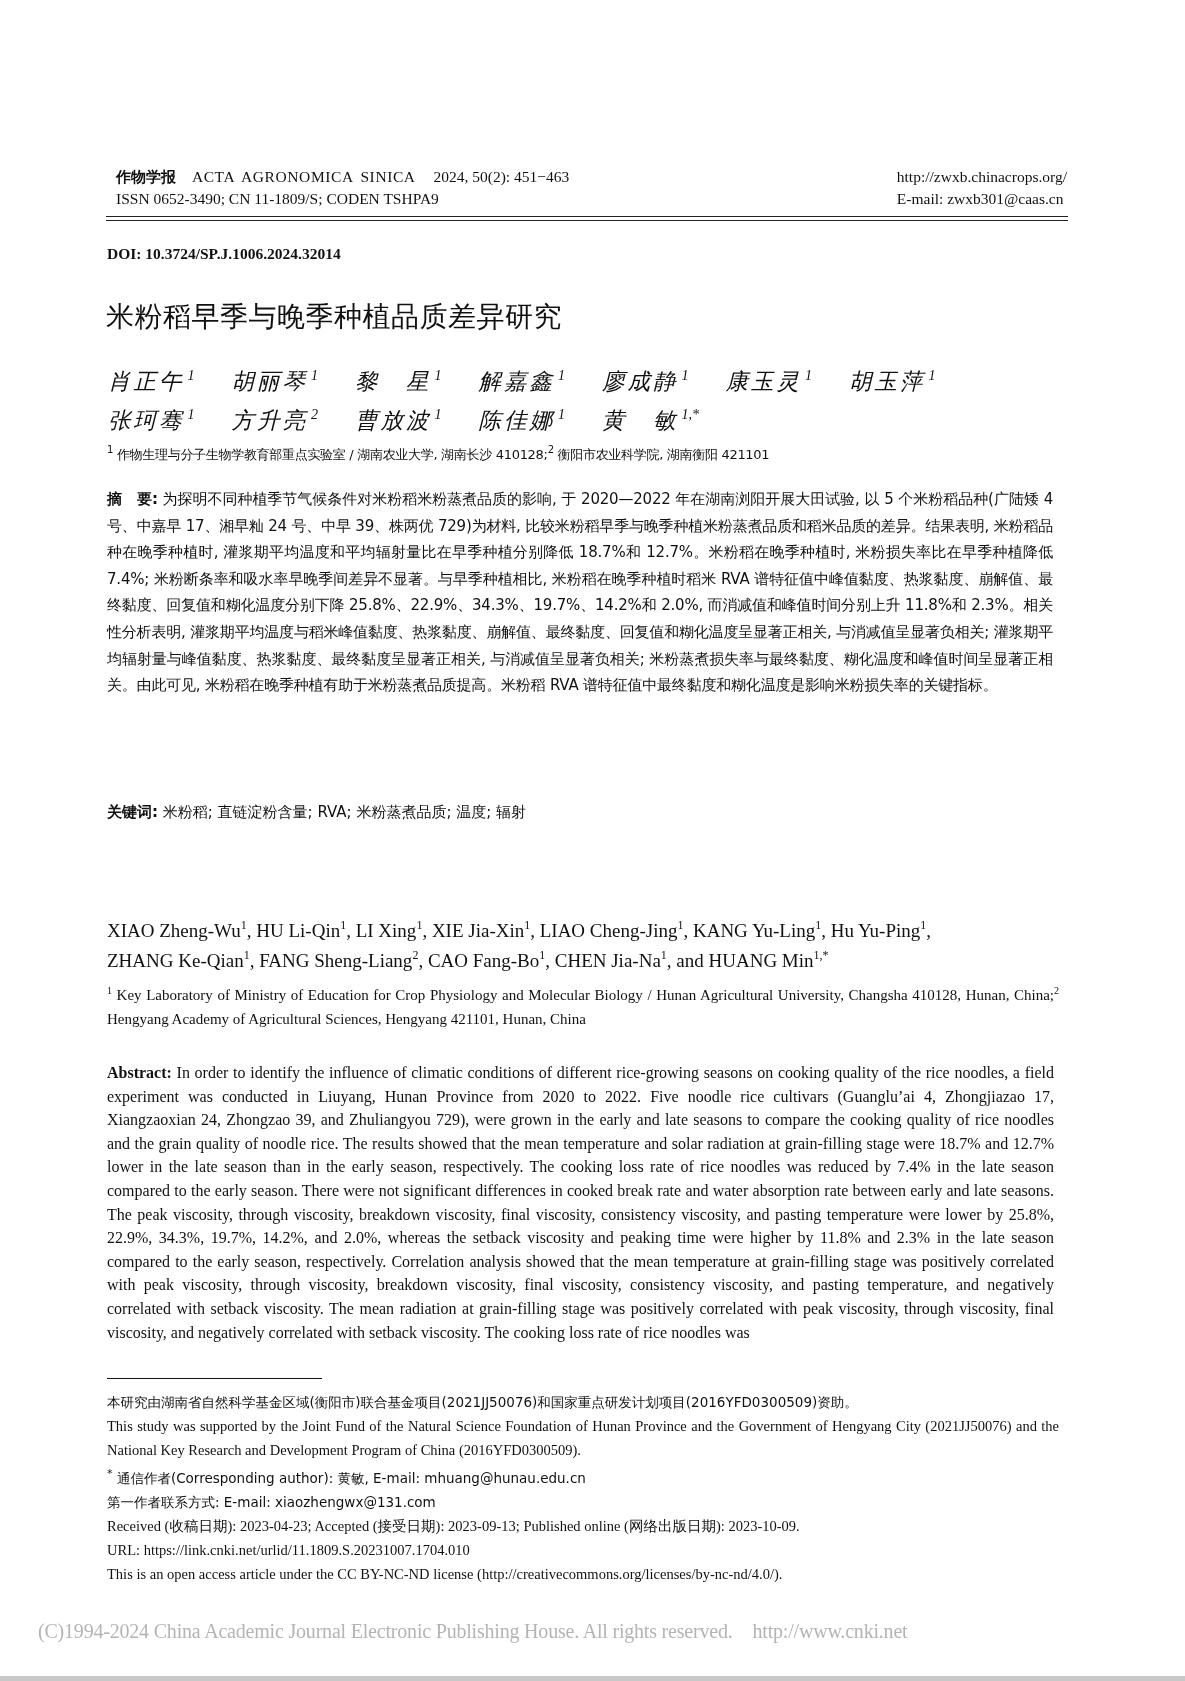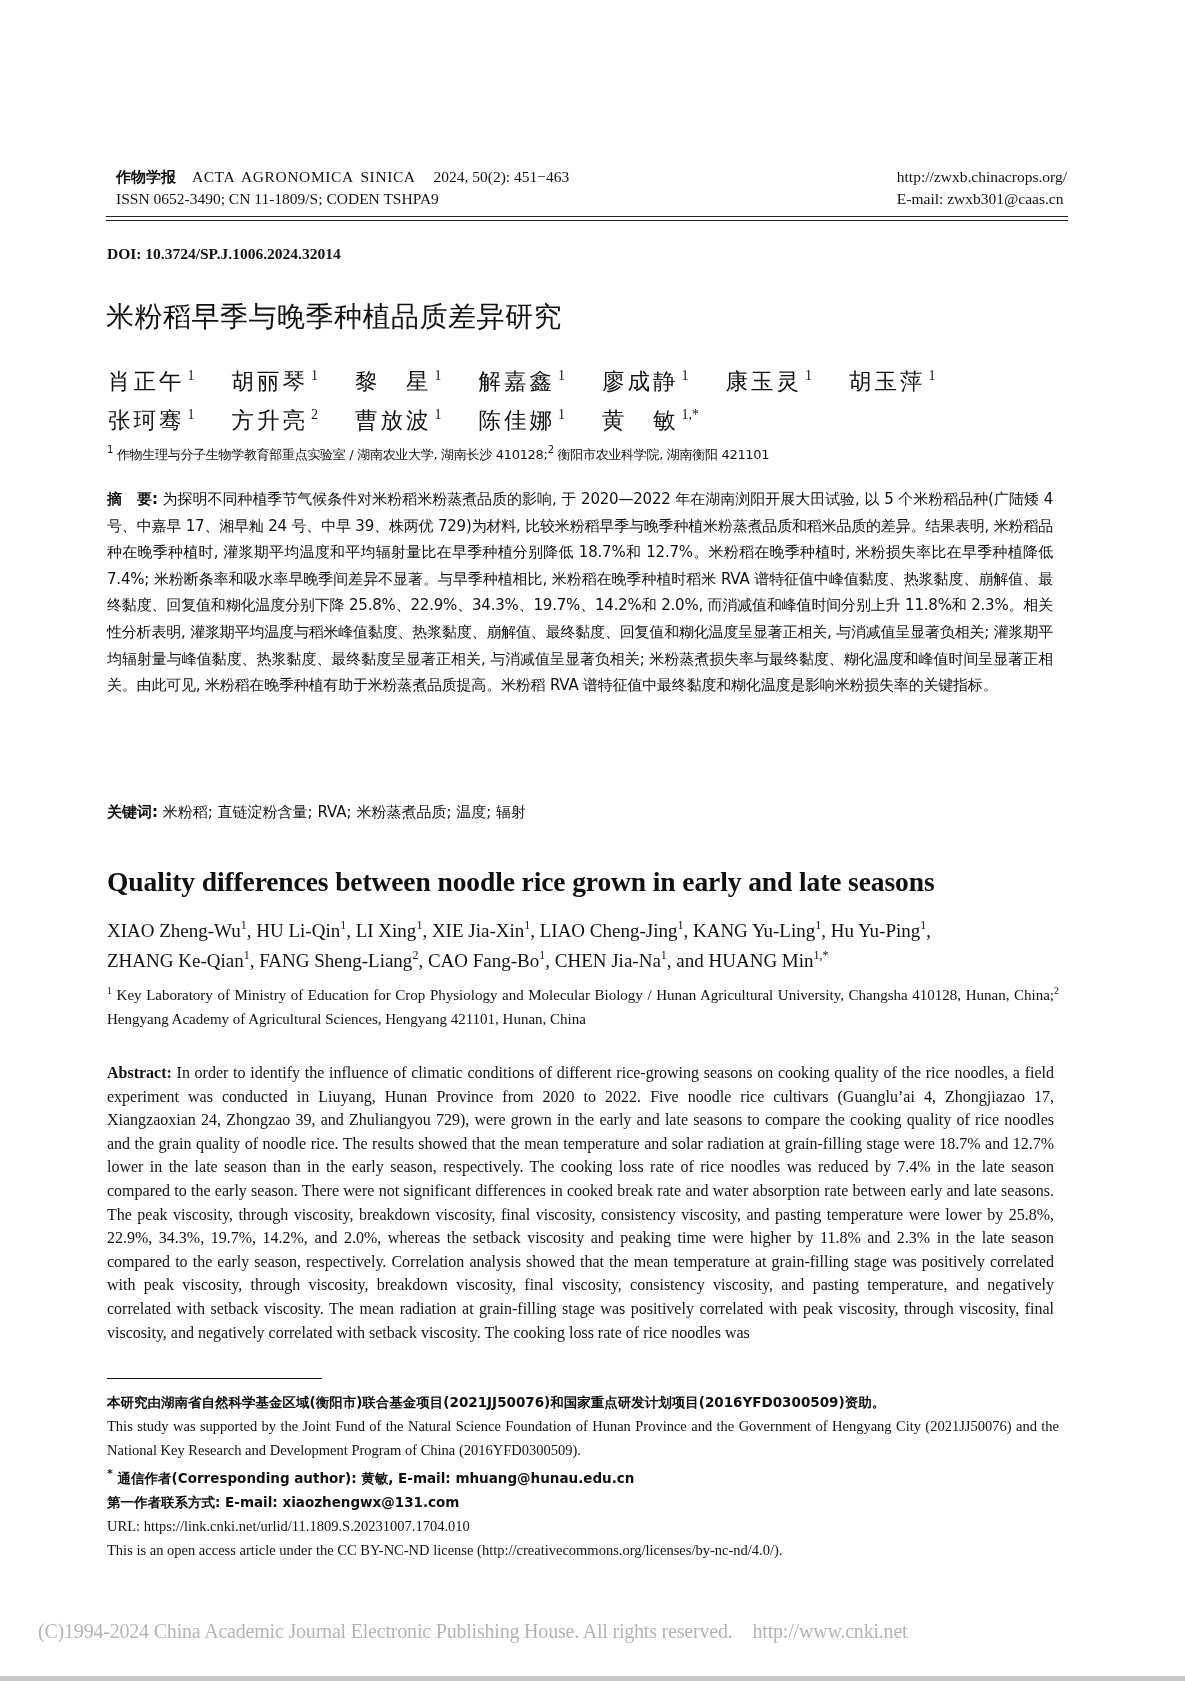--- a/index.html
+++ b/index.html
@@ -19,7 +19,7 @@
 
   .title-cn { position:absolute; left:106px; top:298px; font-family:"DejaVu Sans", sans-serif; font-size:28px; letter-spacing:0.5px; }
 
-  .authors-cn { position:absolute; left:108px; top:359px; width:950px; font-family:"DejaVu Serif", serif; font-size:22.5px; line-height:34px; }
+  .authors-cn { position:absolute; left:108px; top:359px; width:950px; font-family:"DejaVu Serif", serif; font-size:22.5px; line-height:34px;font-style:italic; }
   .authors-cn .au { display:inline-block; margin-right:37px; letter-spacing:3px; }
   .authors-cn sup { font-family:"Liberation Serif", serif; font-size:14px; vertical-align:9px; margin-left:3px; letter-spacing:0; }
 

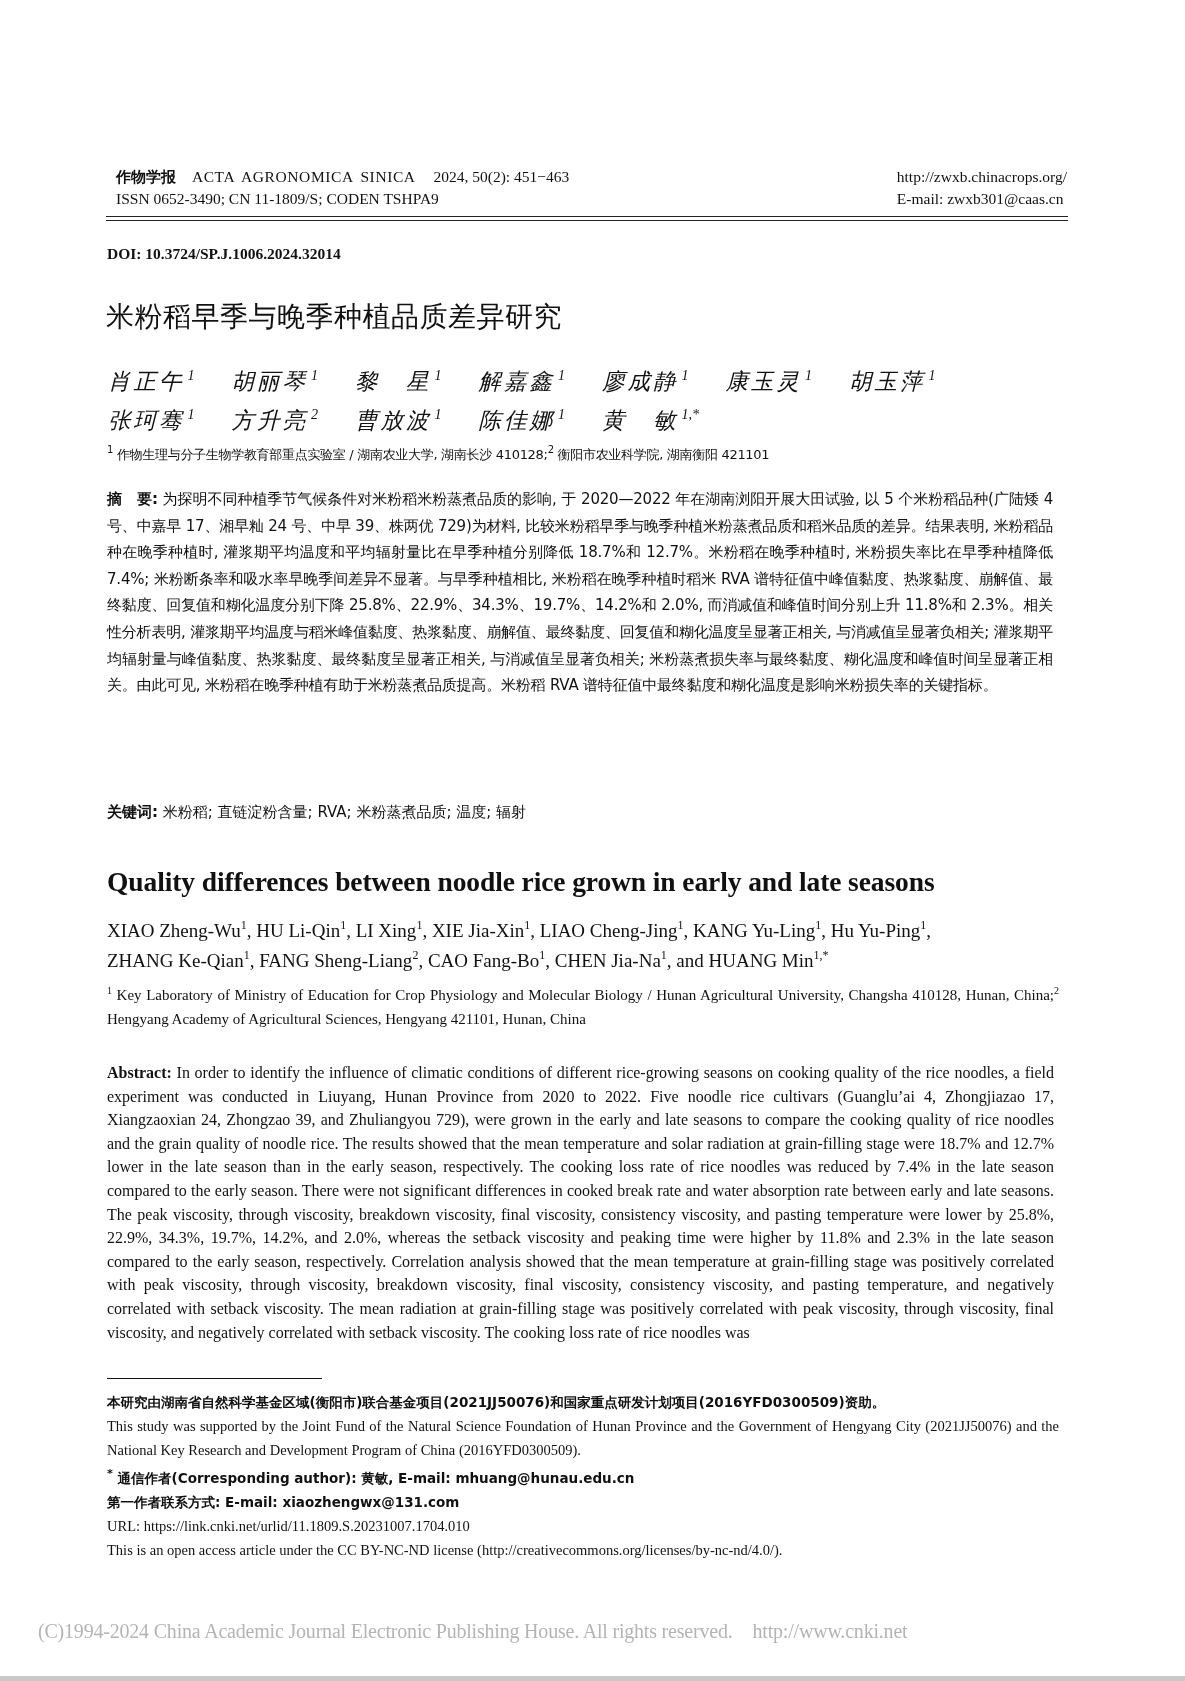--- a/index.html
+++ b/index.html
@@ -93,7 +93,6 @@
     <span class="lbl">关键词:</span><span> 米粉稻; 直链淀粉含量; RVA; 米粉蒸煮品质; 温度; 辐射</span>
   </div>
 
-  <div class="title-en">Quality differences between noodle rice grown in early and late seasons</div>
 
   <div class="authors-en">
     <span>XIAO Zheng-Wu</span><sup>1</sup><span>, </span><span>HU Li-Qin</span><sup>1</sup><span>, </span><span>LI Xing</span><sup>1</sup><span>, </span><span>XIE Jia-Xin</span><sup>1</sup><span>, </span><span>LIAO Cheng-Jing</span><sup>1</sup><span>, </span><span>KANG Yu-Ling</span><sup>1</sup><span>, </span><span>Hu Yu-Ping</span><sup>1</sup><span>, </span><br><span>ZHANG Ke-Qian</span><sup>1</sup><span>, </span><span>FANG Sheng-Liang</span><sup>2</sup><span>, </span><span>CAO Fang-Bo</span><sup>1</sup><span>, </span><span>CHEN Jia-Na</span><sup>1</sup><span>, and </span><span>HUANG Min</span><sup>1,*</sup>

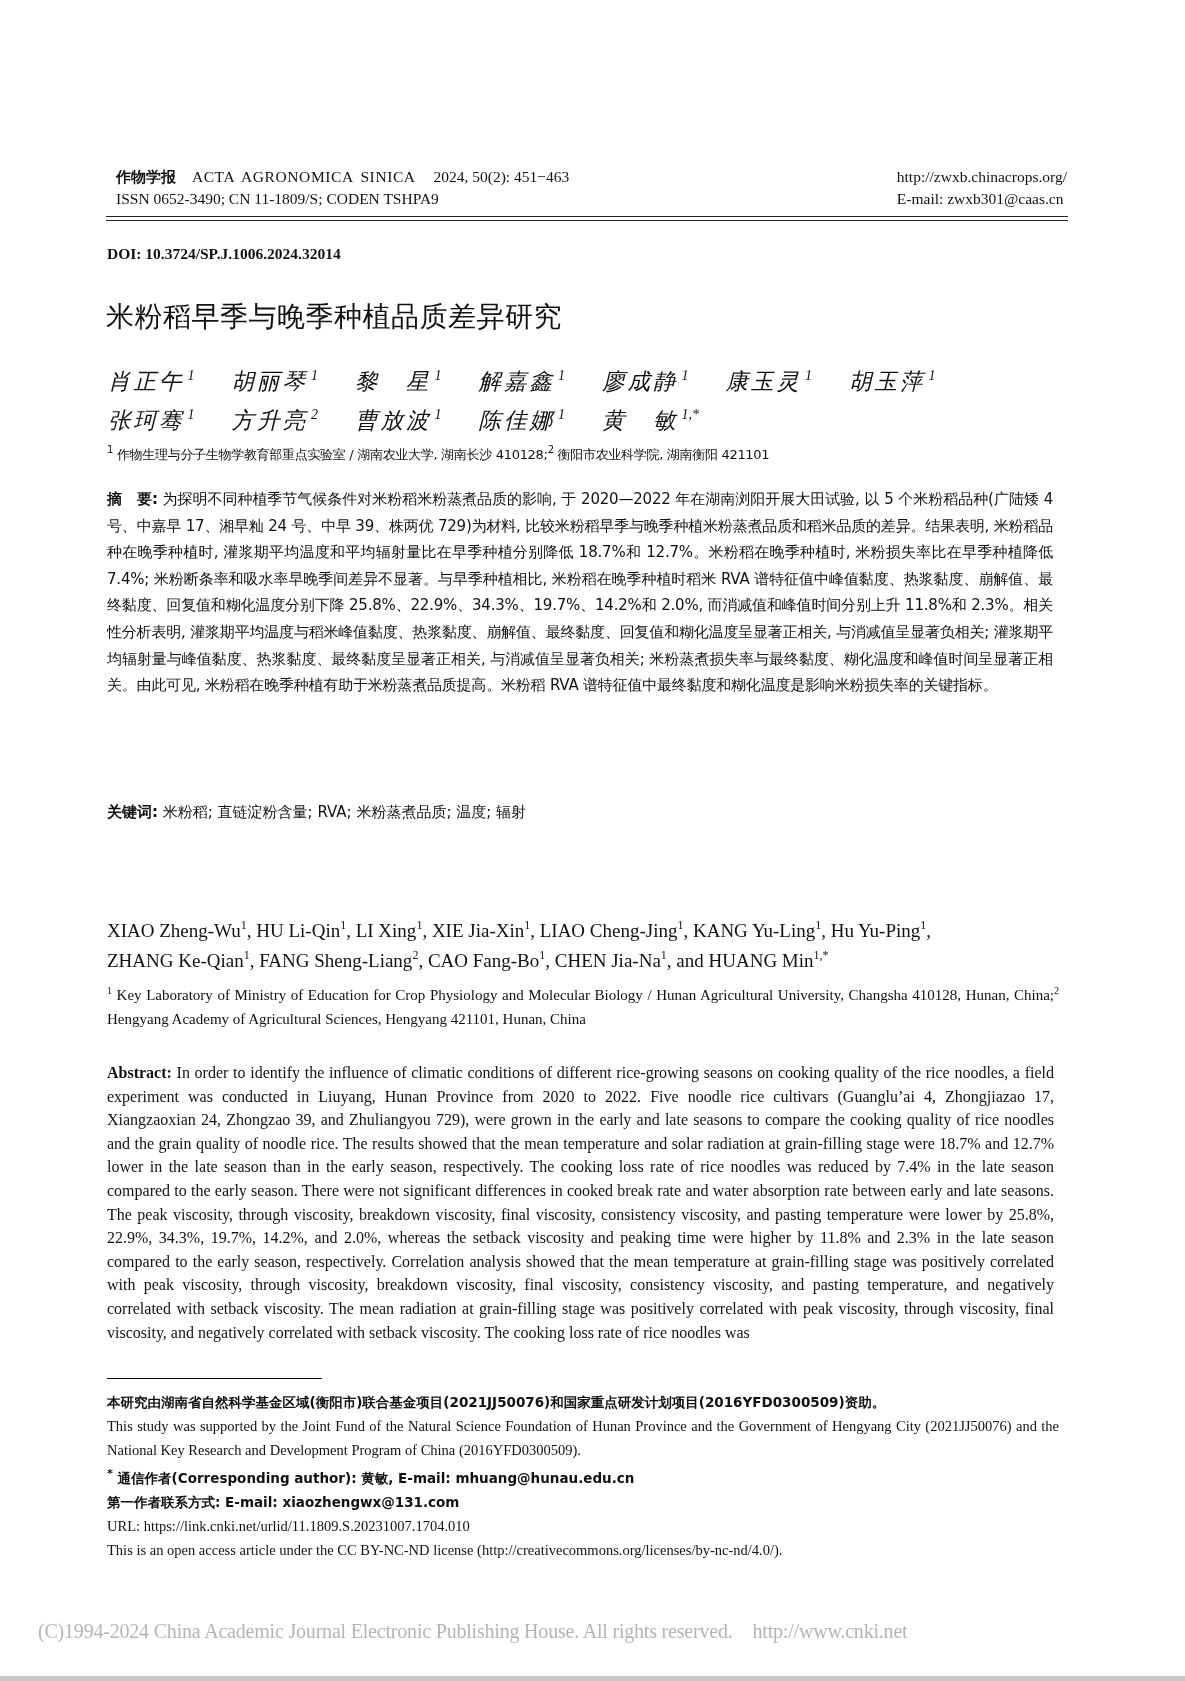--- a/index.html
+++ b/index.html
@@ -43,7 +43,7 @@
 
   .fn-rule { position:absolute; left:107px; top:1378px; width:215px; border-top:1.2px solid #111; }
   .footnotes { position:absolute; left:107px; top:1390px; width:952px; font-size:14.5px; line-height:24px; }
-  .footnotes .cn { font-family:"DejaVu Sans", sans-serif; font-size:13.5px;font-weight:bold; }
+  .footnotes .cn { font-family:"DejaVu Sans", sans-serif; font-size:13.5px; }
   .footnotes .en-just { text-align:justify; }
   .footnotes p { margin:0; }
 

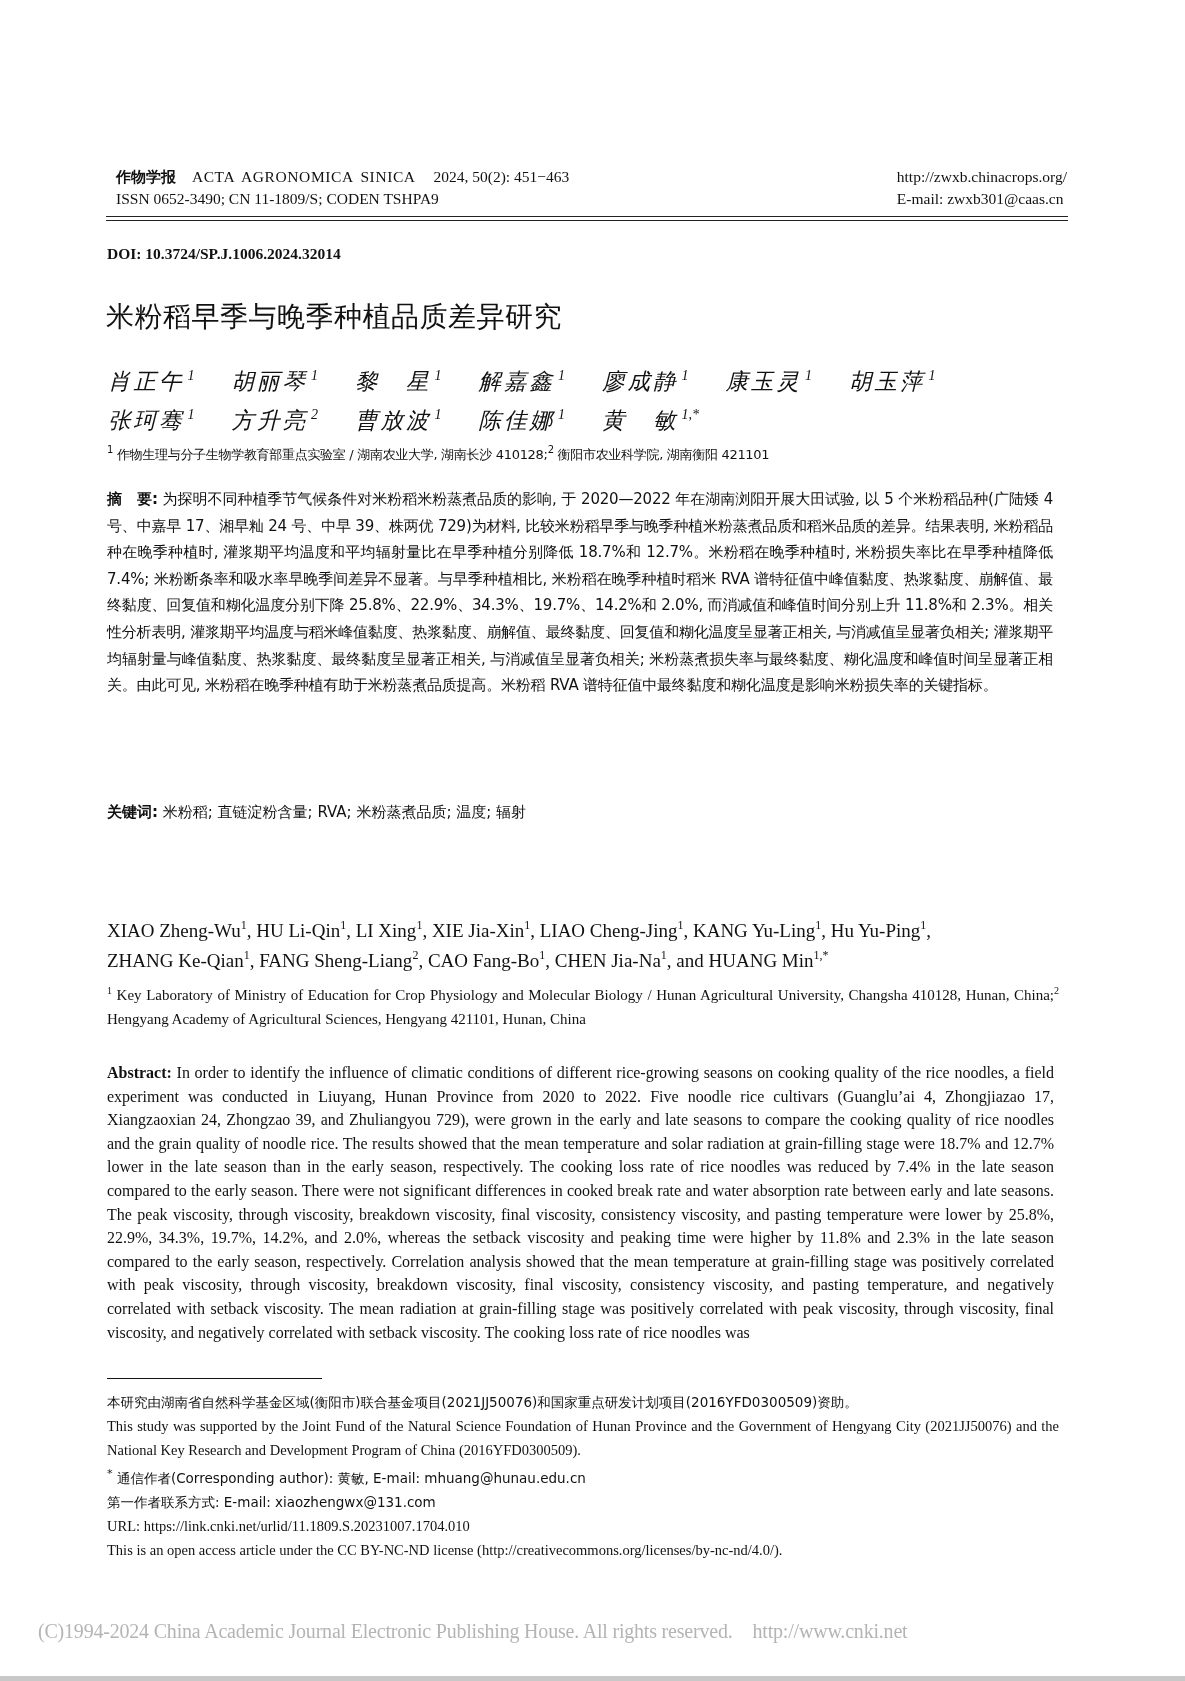--- a/index.html
+++ b/index.html
@@ -113,6 +113,7 @@
     <p class="en-just">This study was supported by the Joint Fund of the Natural Science Foundation of Hunan Province and the Government of Hengyang City (2021JJ50076) and the National Key Research and Development Program of China (2016YFD0300509).</p>
     <p class="cn"><sup>*</sup><span> 通信作者(Corresponding author): 黄敏, E-mail: mhuang@hunau.edu.cn</span></p>
     <p class="cn">第一作者联系方式: E-mail: xiaozhengwx@131.com</p>
+    <p>Received (收稿日期): 2023-04-23; Accepted (接受日期): 2023-09-13; Published online (网络出版日期): 2023-10-09.</p>
     <p>URL: https://link.cnki.net/urlid/11.1809.S.20231007.1704.010</p>
     <p>This is an open access article under the CC BY-NC-ND license (http://creativecommons.org/licenses/by-nc-nd/4.0/).</p>
   </div>

